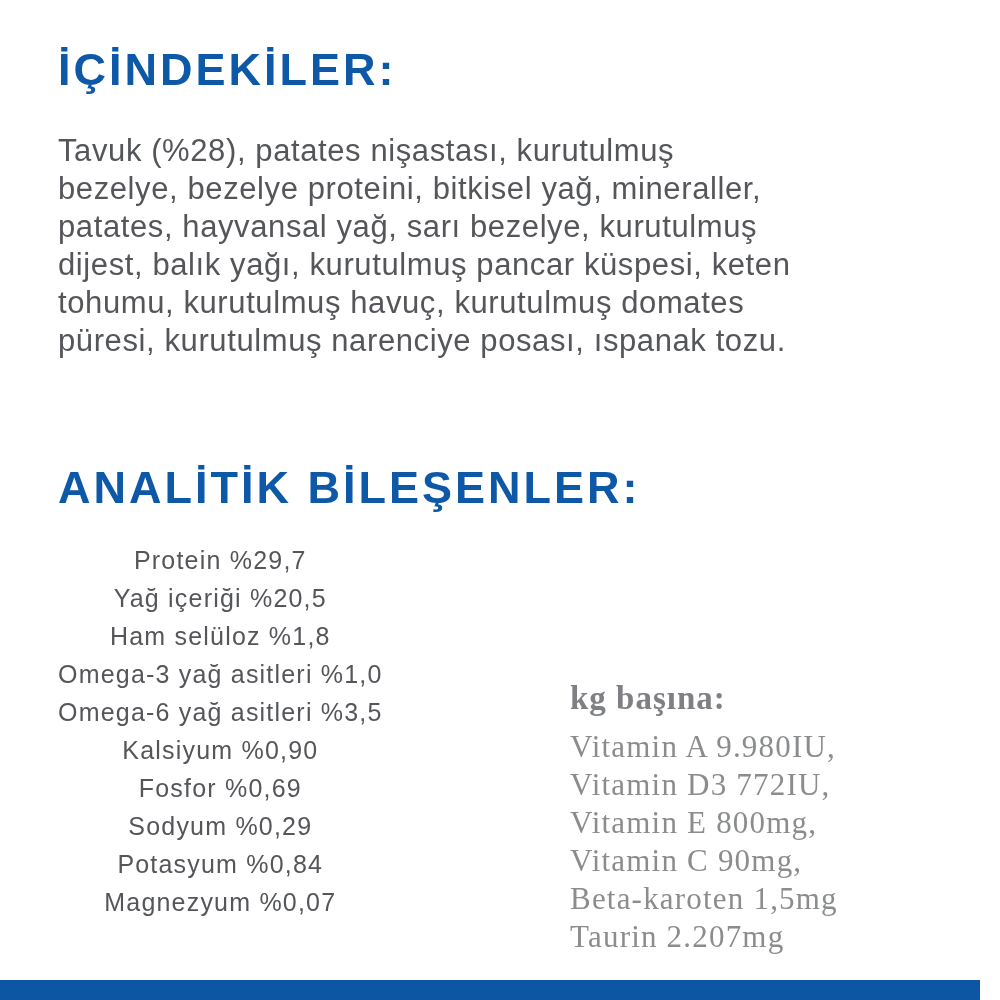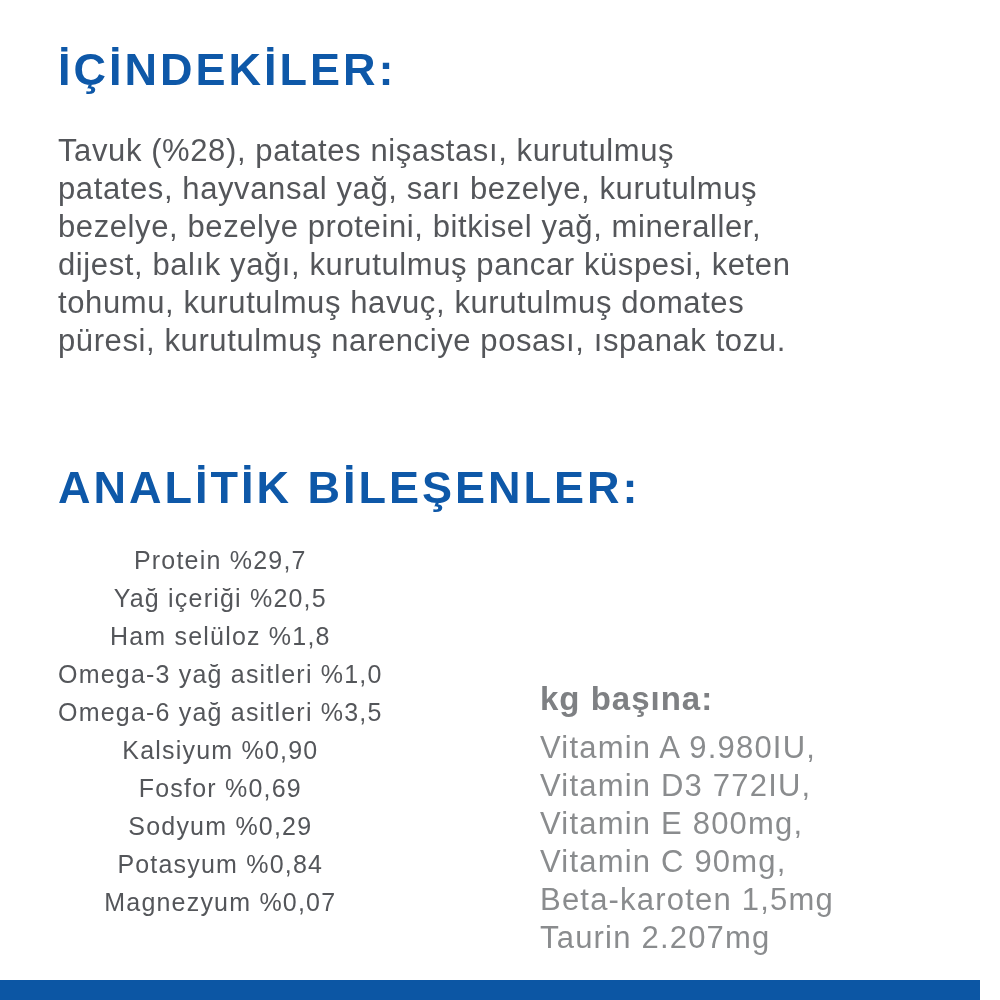--- a/index.html
+++ b/index.html
@@ -84,8 +84,8 @@
 
   <div class="ingredients-text">
     <div>Tavuk (%28), patates nişastası, kurutulmuş</div>
+    <div>bezelye, bezelye proteini, bitkisel yağ, mineraller,</div>
     <div>patates, hayvansal yağ, sarı bezelye, kurutulmuş</div>
-    <div>bezelye, bezelye proteini, bitkisel yağ, mineraller,</div>
     <div>dijest, balık yağı, kurutulmuş pancar küspesi, keten</div>
     <div>tohumu, kurutulmuş havuç, kurutulmuş domates</div>
     <div>püresi, kurutulmuş narenciye posası, ıspanak tozu.</div>

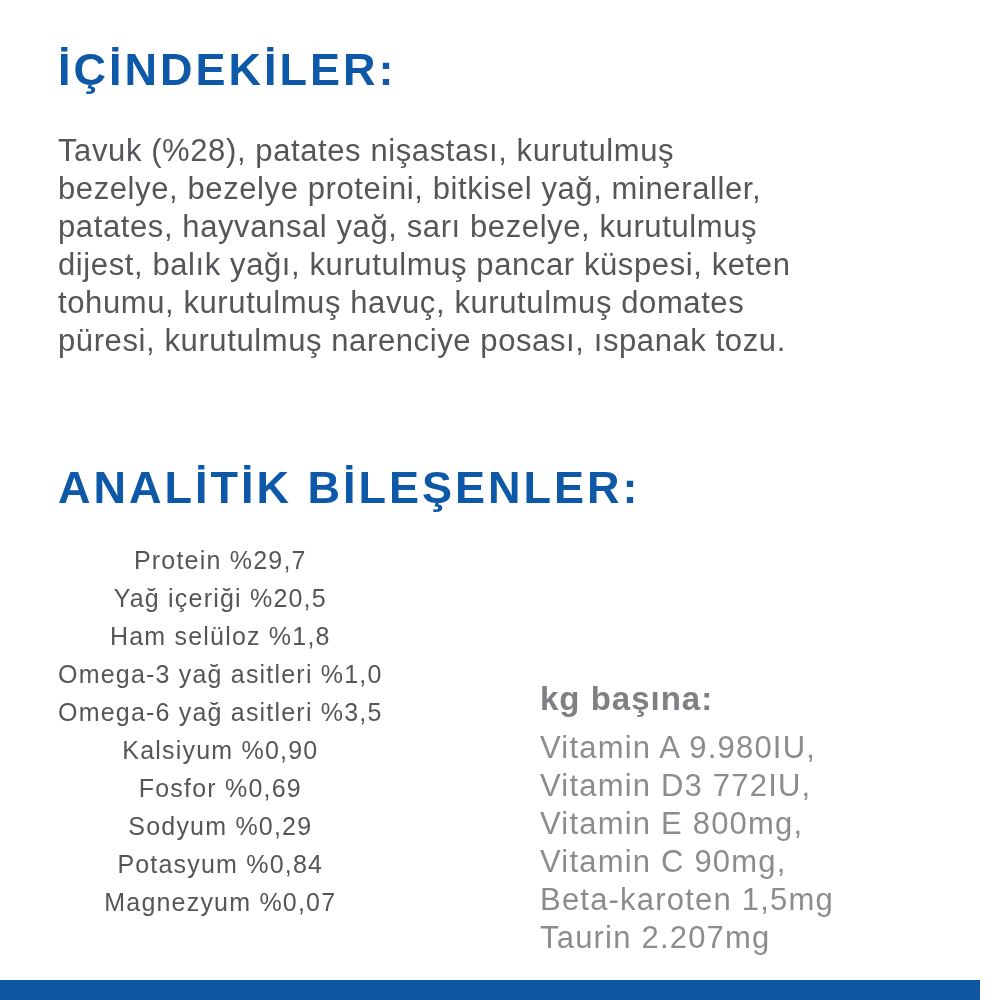--- a/index.html
+++ b/index.html
@@ -48,9 +48,10 @@
 
   .per-kg {
     position: absolute;
-    left: 540px;
+    left: 570px;
     top: 680px;
     white-space: nowrap;
+    font-family: Liberation Serif, serif;
   }
   .per-kg-heading {
     font-weight: 700;

